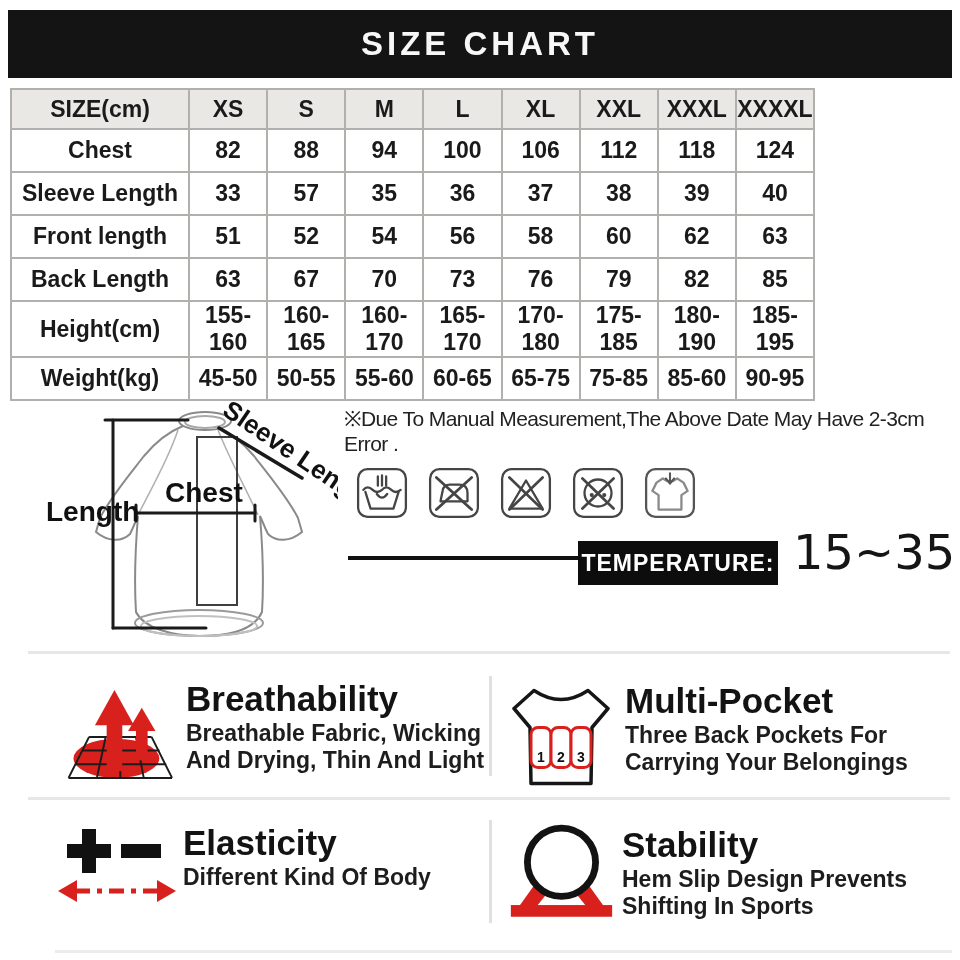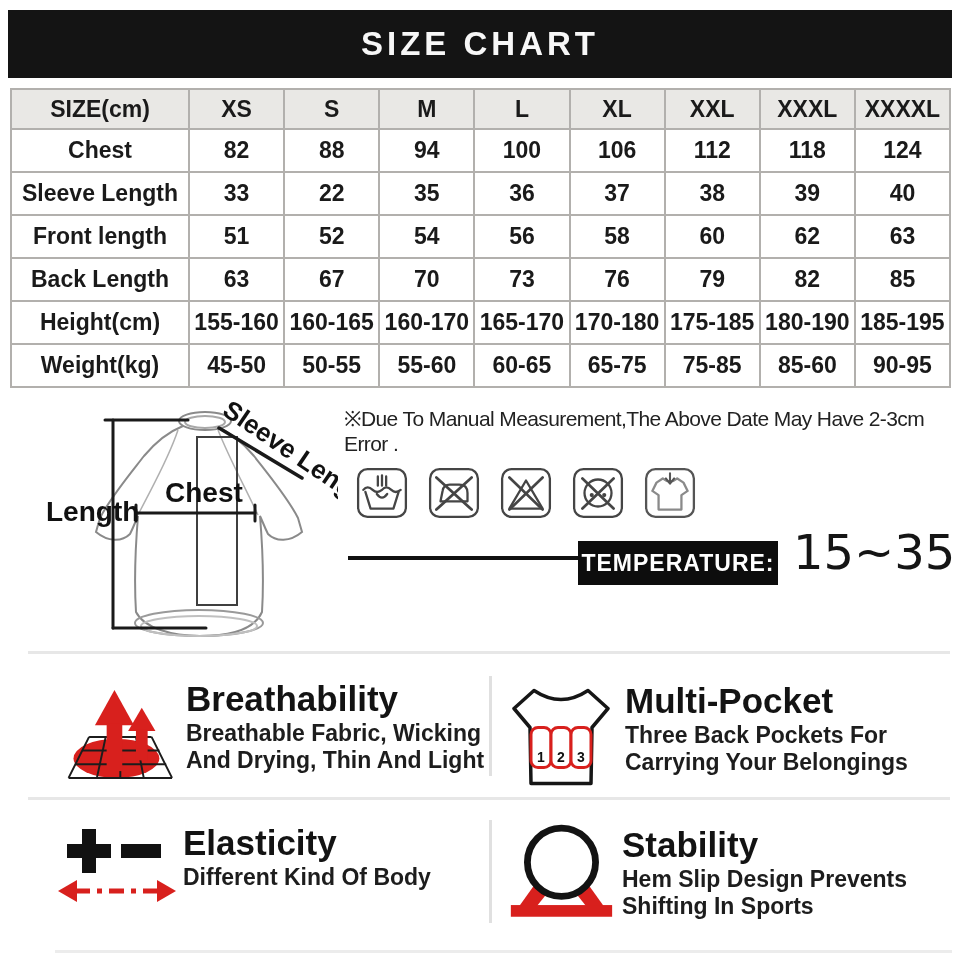--- a/index.html
+++ b/index.html
@@ -12,7 +12,7 @@
   .banner h1{margin:0;color:#f7f7f7;font-size:33px;font-weight:bold;letter-spacing:4px;}
 
   
-  table.size-table{position:absolute;left:10px;top:88px;width:941px;border-collapse:collapse;
+  table.size-table{position:absolute;left:10px;top:88px;width:805px;border-collapse:collapse;
           table-layout:fixed;}
   .size-table th,.size-table td{border:2px solid #b2b0ad;text-align:center;vertical-align:middle;
           font-size:23px;font-weight:bold;padding:0;color:#1a1a1a;}

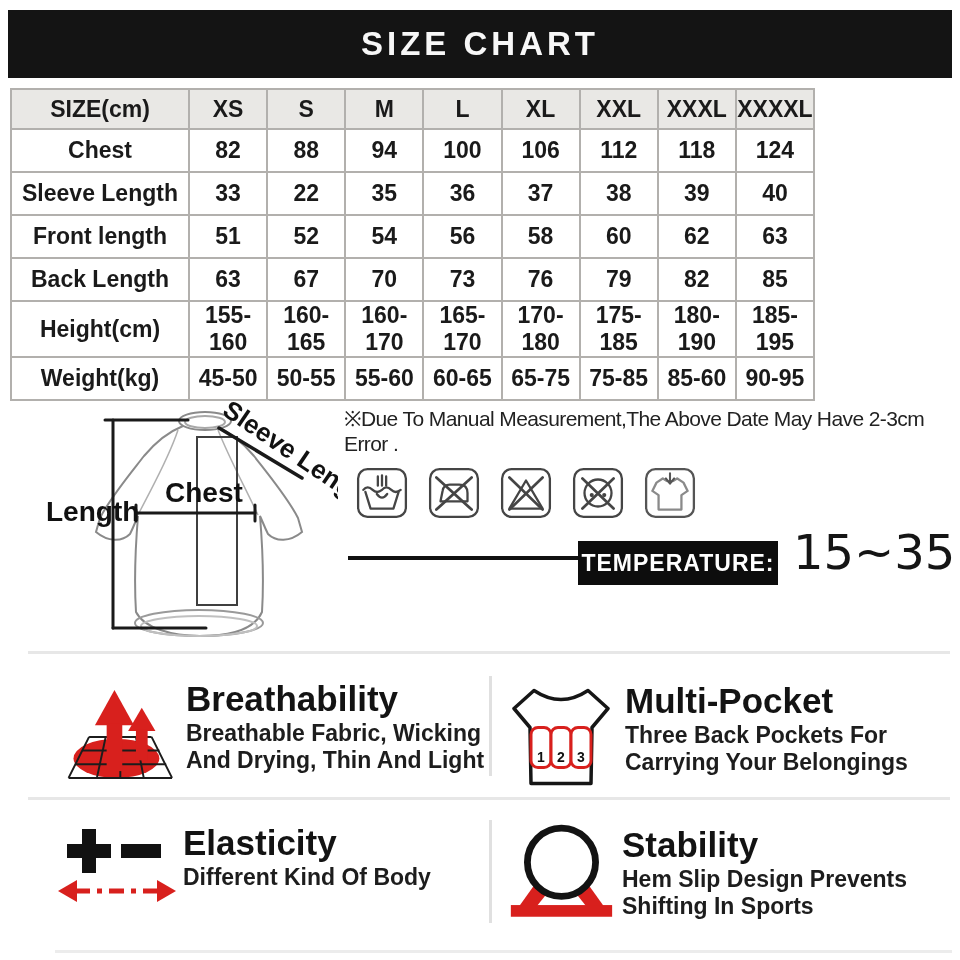--- a/index.html
+++ b/index.html
@@ -93,7 +93,7 @@
         <tr>
           <th>Sleeve Length</th>
           <td>33</td>
-          <td>22</td>
+          <td>57</td>
           <td>35</td>
           <td>36</td>
           <td>37</td>

